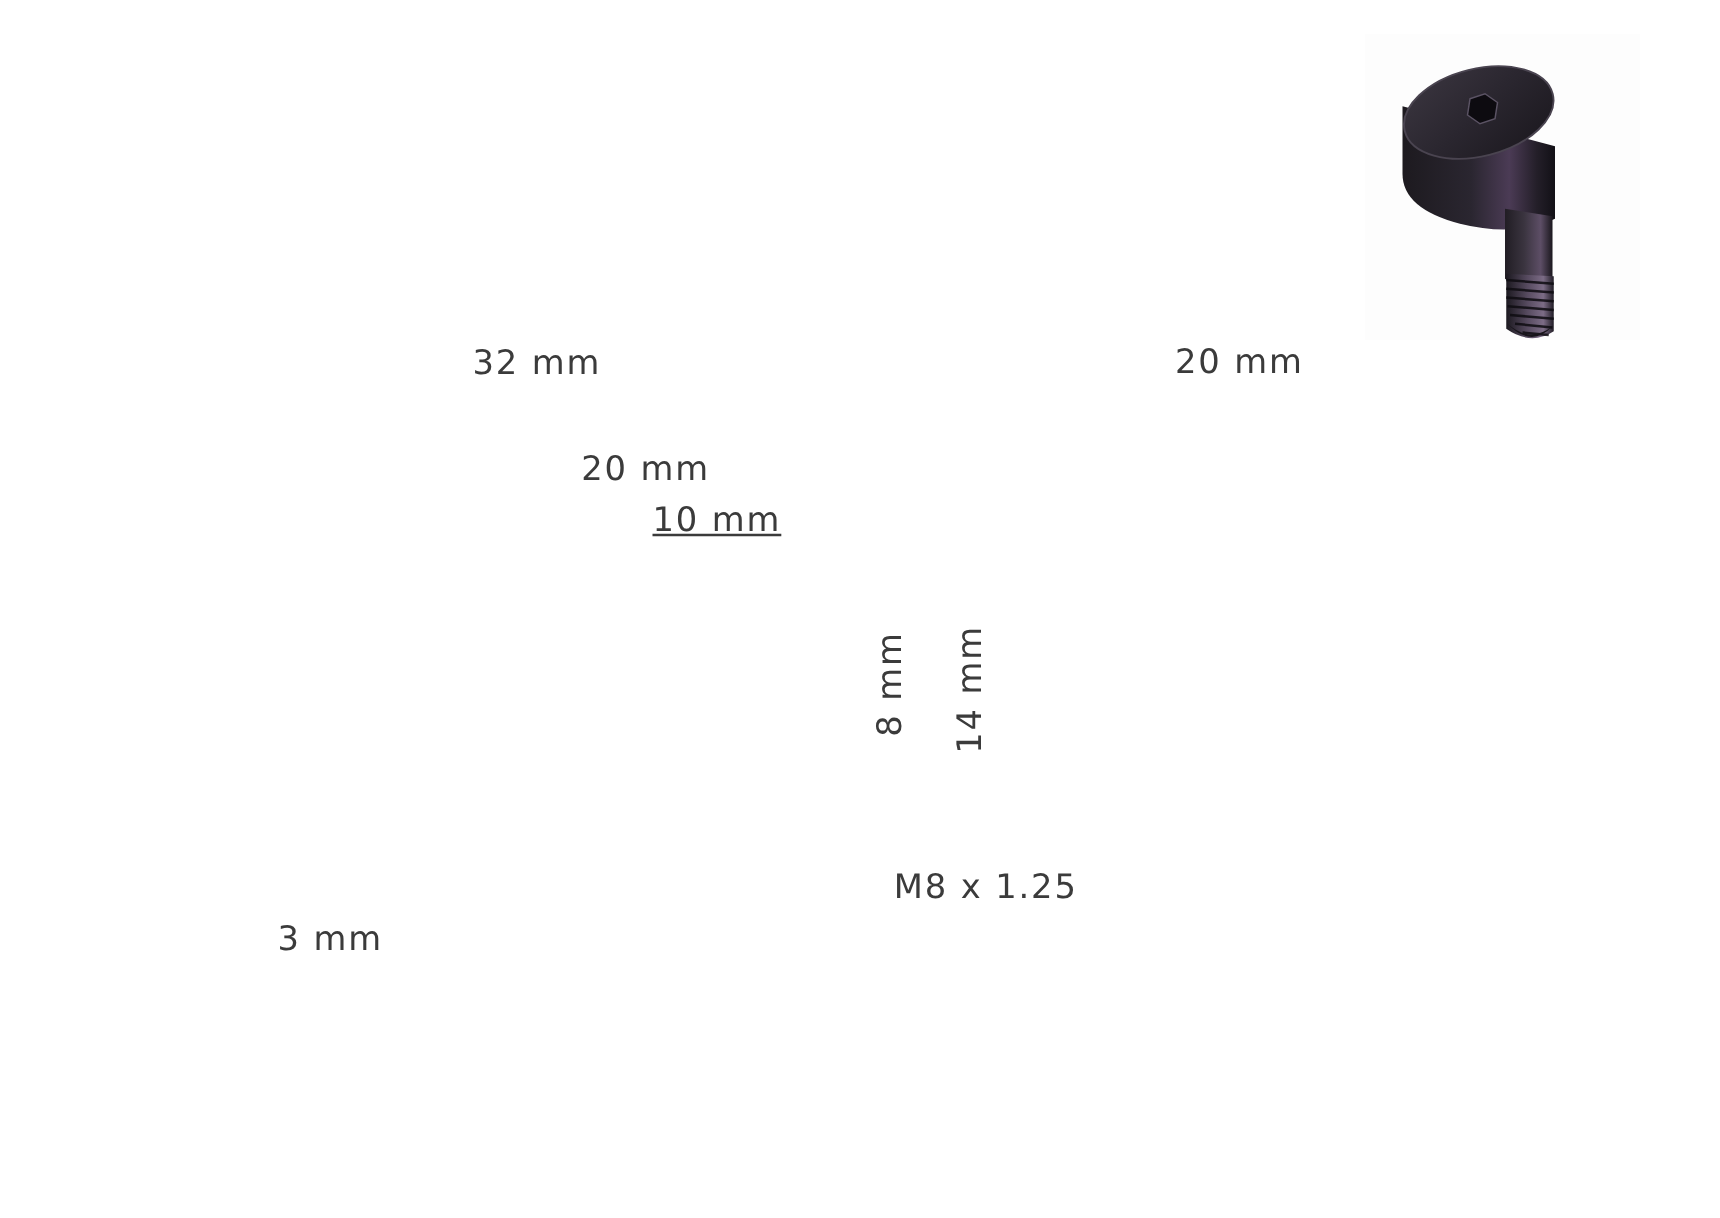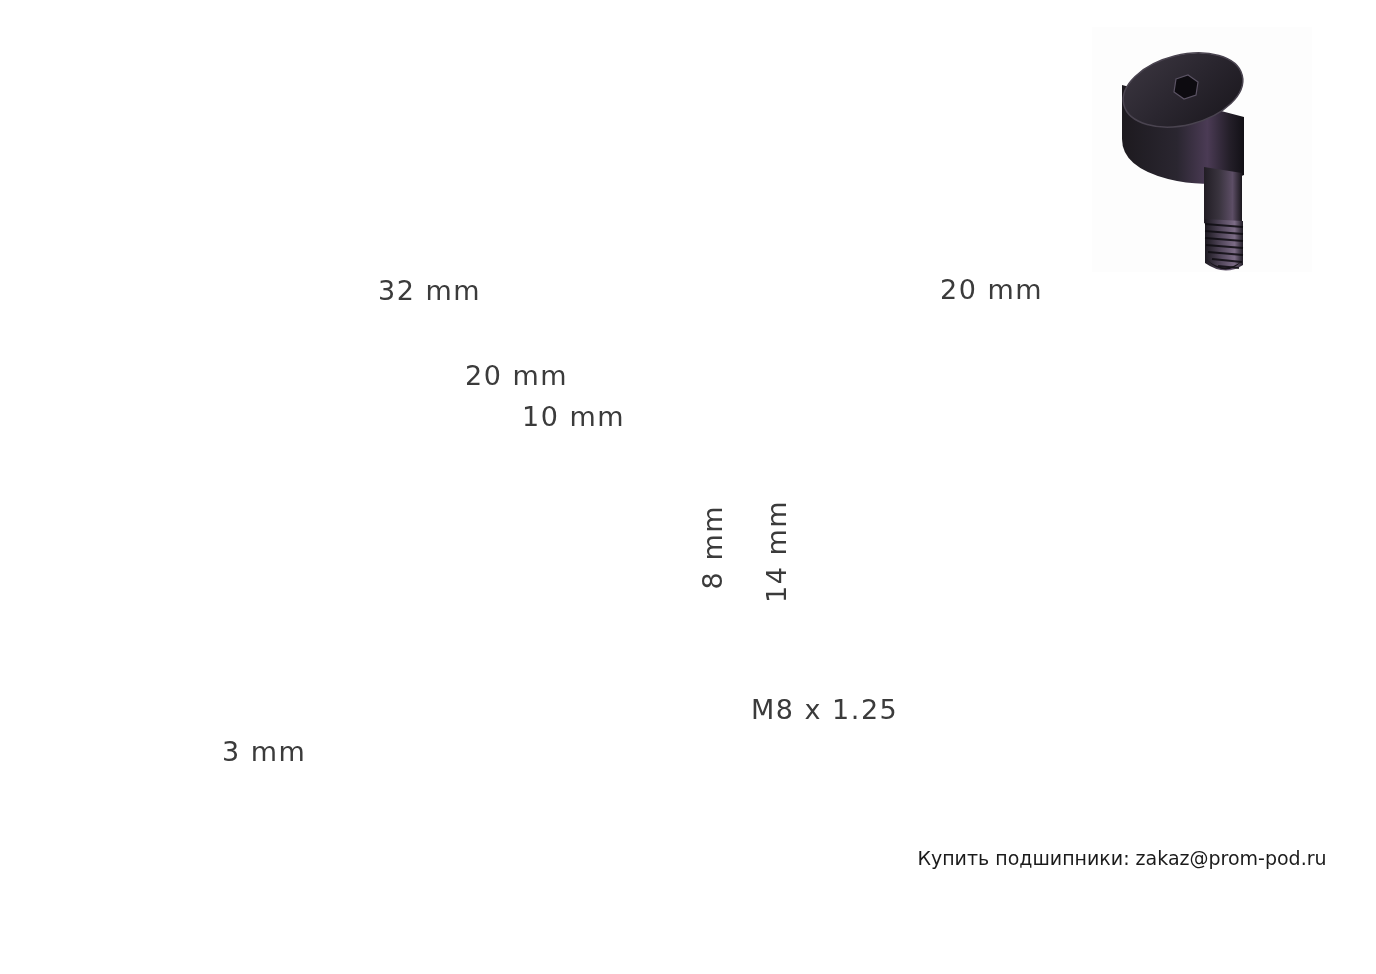--- a/index.html
+++ b/index.html
@@ -135,7 +135,7 @@
 
   <div class="dim-label" style="left:465px; top:360px;">20 mm</div>
 
-  <div class="dim-label" style="left:522px; top:401px;">10 mm</div>
+  <div class="dim-label" style="left:522px; top:401px;text-decoration:underline;">10 mm</div>
 
   <div class="dim-label vertical" style="left:697px; top:505px;">8 mm</div>
 

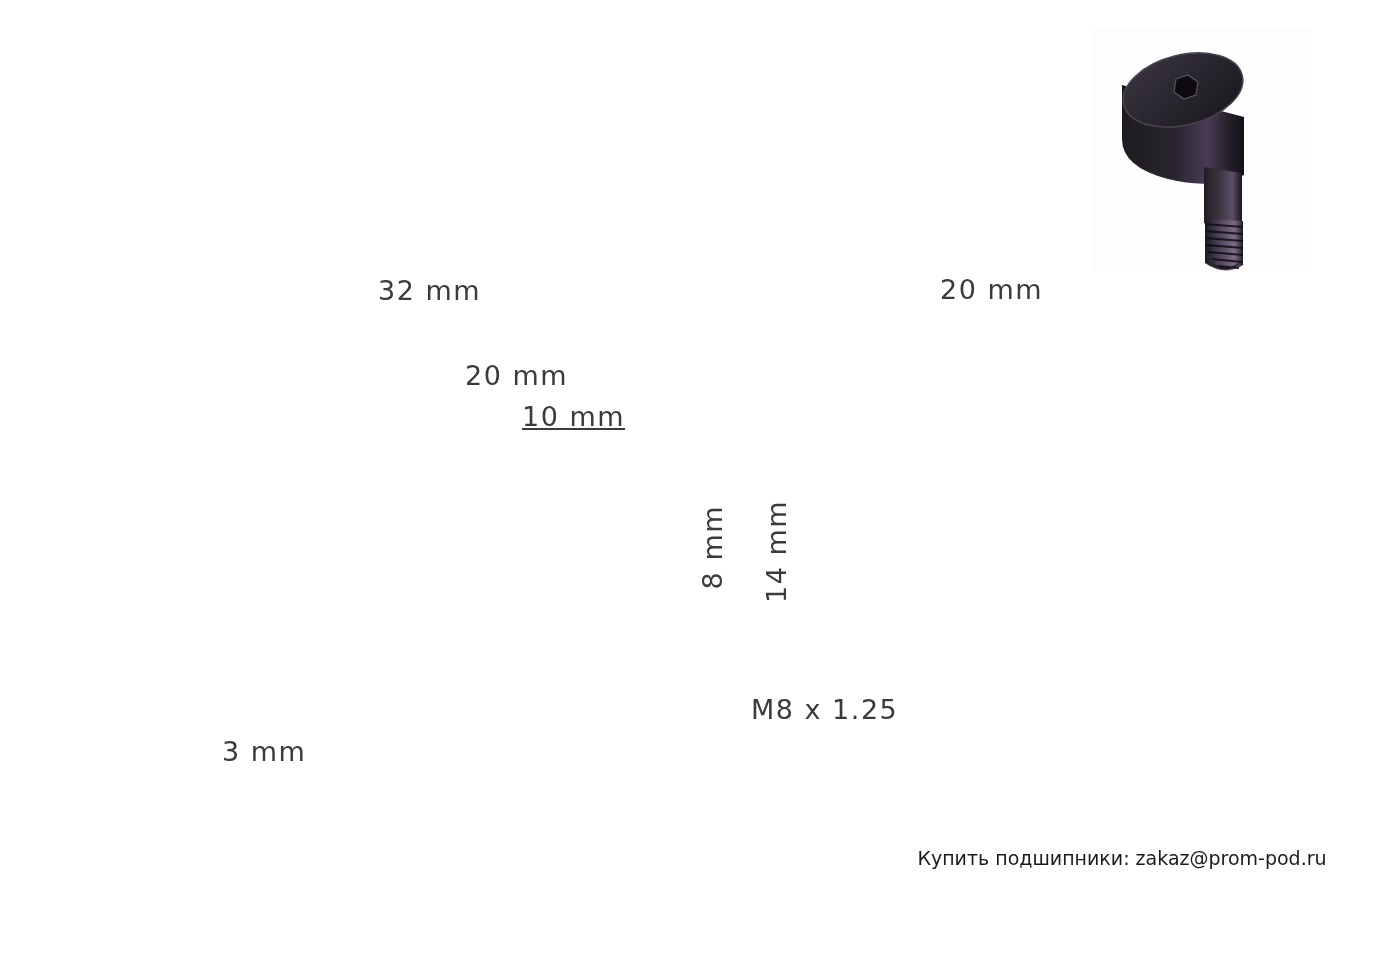--- a/index.html
+++ b/index.html
@@ -141,7 +141,7 @@
 
   <div class="dim-label vertical" style="left:761px; top:500px;">14 mm</div>
 
-  <div class="dim-label" style="left:751px; top:694px;">M8 x 1.25</div>
+  <div class="dim-label" style="left:715px; top:694px;">M8 x 1.25</div>
 
   <div class="scale-bar" style="left:241px; top:680px; width:79px;"></div>
 

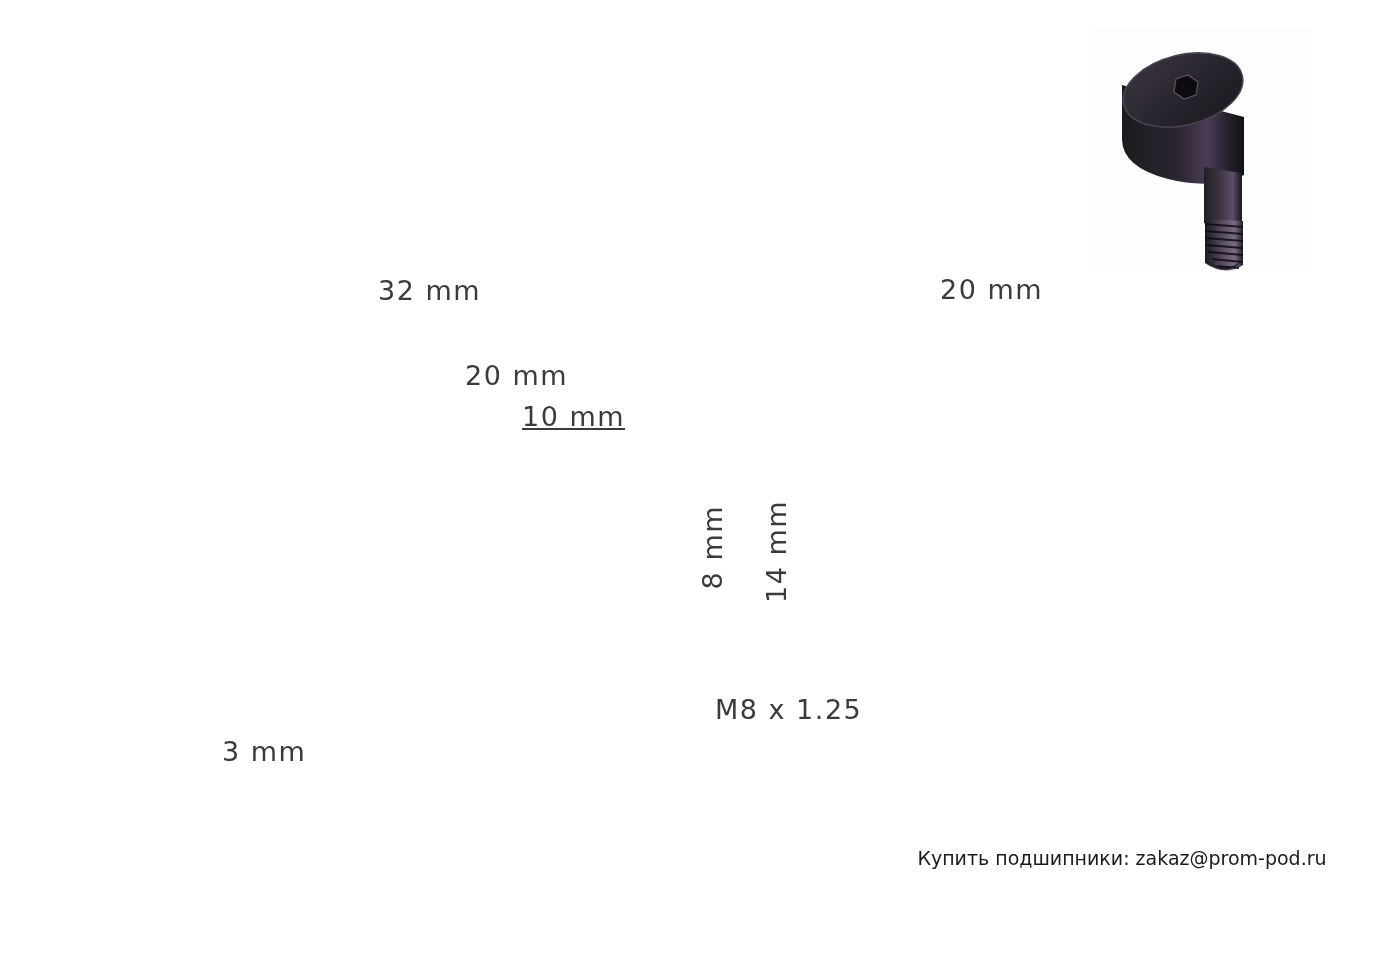--- a/index.html
+++ b/index.html
@@ -147,9 +147,6 @@
 
   <div class="dim-label" style="left:222px; top:736px;">3 mm</div>
 
-  <div class="contact-banner" style="left:872px; top:826px; width:500px; height:63px;">
-    <span class="contact-text">Купить подшипники: zakaz@prom-pod.ru</span>
-  </div>
 
 </div>
 

